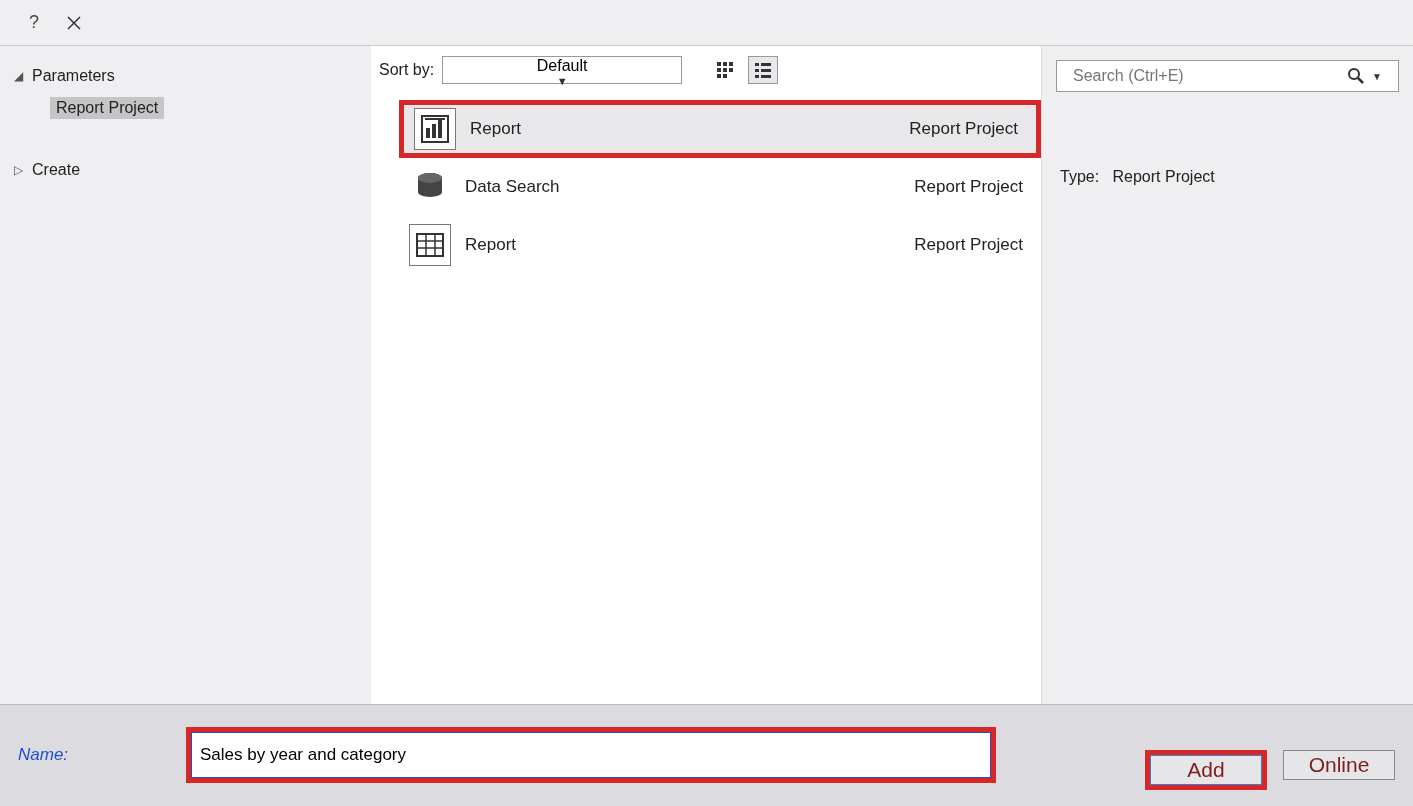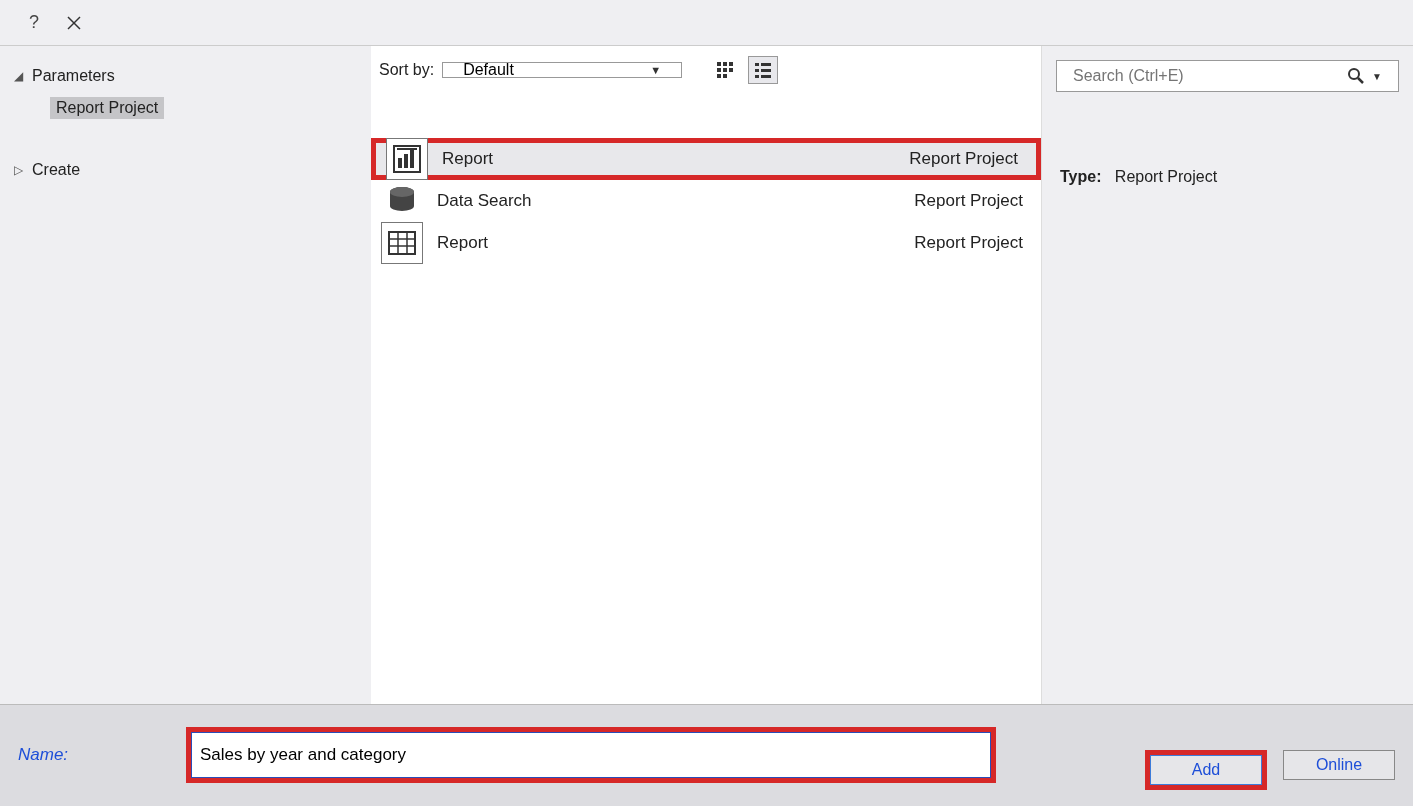--- a/index.html
+++ b/index.html
@@ -13,7 +13,7 @@
 .tree-item.child { padding-left: 32px; }
 .tree-item .arrow { width: 18px; display: inline-block; color: #555; font-size: 12px; }
 .tree-item.selected .lbl { background: #c5c5c8; padding: 2px 6px; }
-.center { flex: 1; background: #fff; display: flex; flex-direction: column; gap: 38px; }
+.center { flex: 1; background: #fff; display: flex; flex-direction: column; }
 .toolbar { height: 42px; display: flex; align-items: center; gap: 8px; padding-left: 8px; padding-top: 6px; }
 .toolbar .sortlbl { font-size: 16px; color: #222; }
 .sortsel { height: 16px; width: 240px; border: 1px solid #999; background: #fff; font-size: 16px; padding: 0 20px; display: flex; align-items: center; justify-content: space-between; }

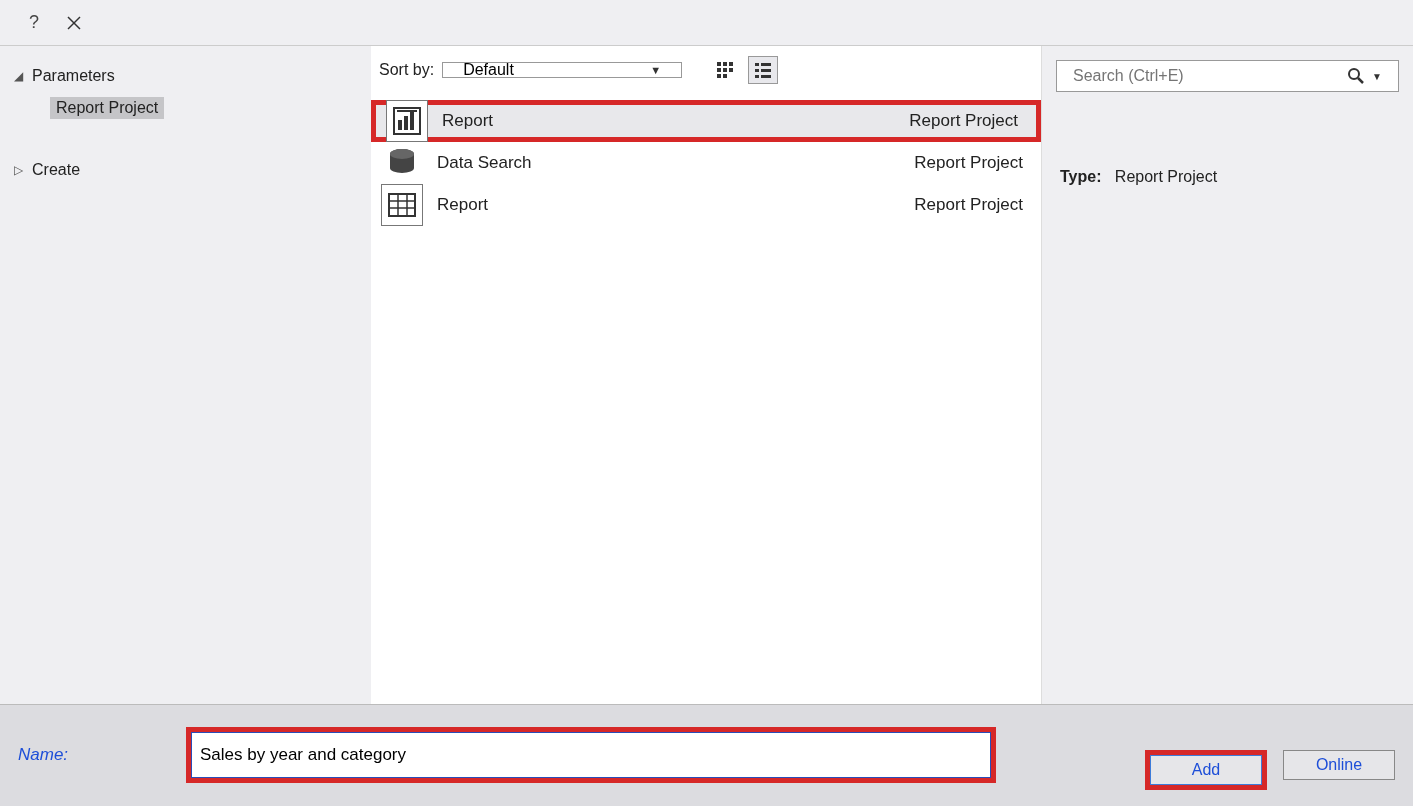--- a/index.html
+++ b/index.html
@@ -16,7 +16,7 @@
 .center { flex: 1; background: #fff; display: flex; flex-direction: column; }
 .toolbar { height: 42px; display: flex; align-items: center; gap: 8px; padding-left: 8px; padding-top: 6px; }
 .toolbar .sortlbl { font-size: 16px; color: #222; }
-.sortsel { height: 16px; width: 240px; border: 1px solid #999; background: #fff; font-size: 16px; padding: 0 20px; display: flex; align-items: center; justify-content: space-between; }
+.sortsel { height: 28px; width: 240px; border: 1px solid #999; background: #fff; font-size: 16px; padding: 0 20px; display: flex; align-items: center; justify-content: space-between; flex-direction: column; }
 .sortsel .caret { font-size: 11px; color: #333; }
 .viewbtn { width: 30px; height: 28px; border: 1px solid transparent; display: flex; align-items: center; justify-content: center; color: #333; }
 .viewbtn.active { border: 1px solid #999; background: #e8e8ec; }

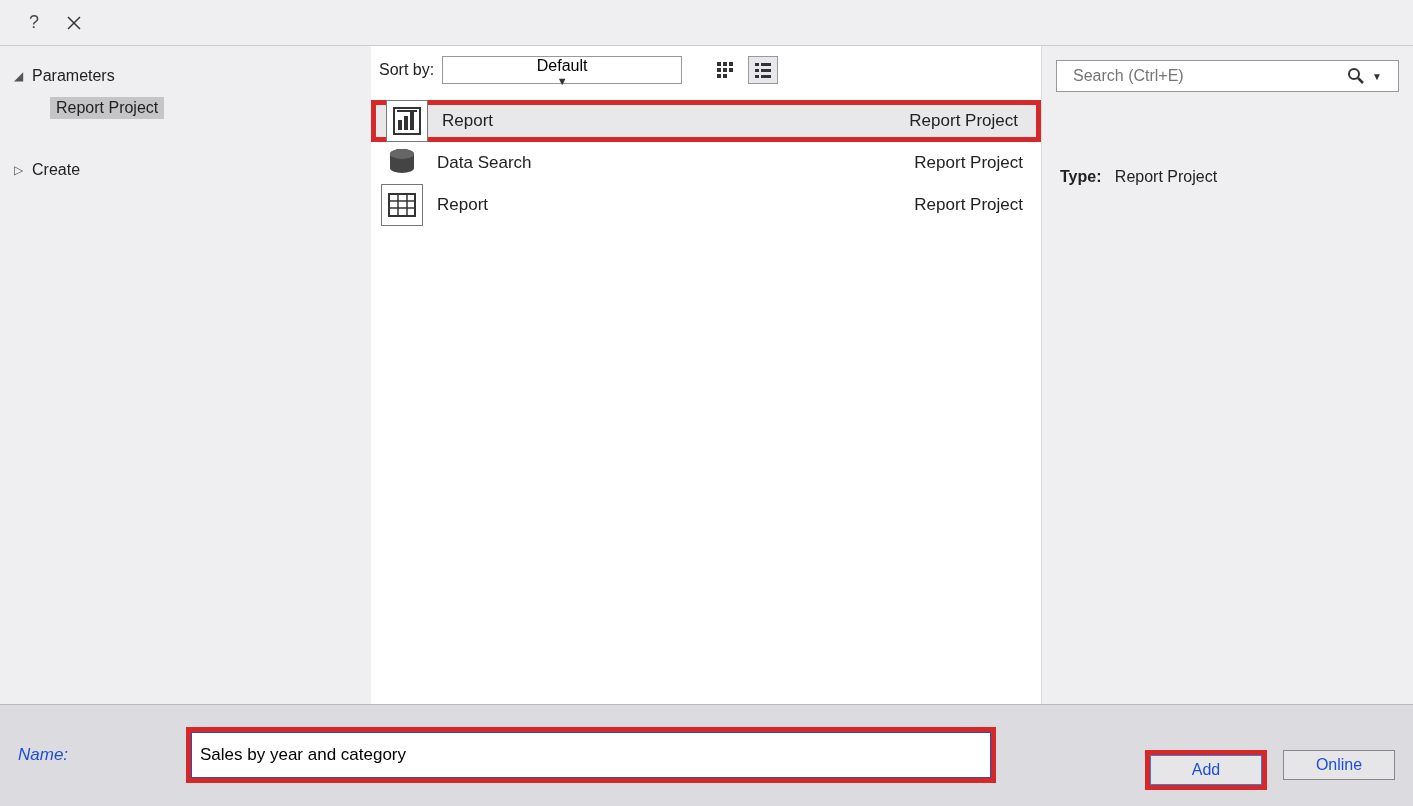--- a/index.html
+++ b/index.html
@@ -21,7 +21,7 @@
 .viewbtn { width: 30px; height: 28px; border: 1px solid transparent; display: flex; align-items: center; justify-content: center; color: #333; }
 .viewbtn.active { border: 1px solid #999; background: #e8e8ec; }
 .itemlist { flex: 1; padding: 12px 0 0 0; }
-.item-row { height: 42px; display: flex; align-items: center; padding: 0 18px 0 10px; gap: 14px; }
+.item-row { height: 58px; display: flex; align-items: center; padding: 0 18px 0 10px; gap: 14px; margin-left: 28px; }
 .item-row.selected { background: #e8e8eb; border: 5px solid #d62828; }
 .item-icon { width: 42px; height: 42px; border: 1px solid #777; background: #fff; display: flex; align-items: center; justify-content: center; }
 .item-label { font-size: 17px; color: #222; flex: 1; }

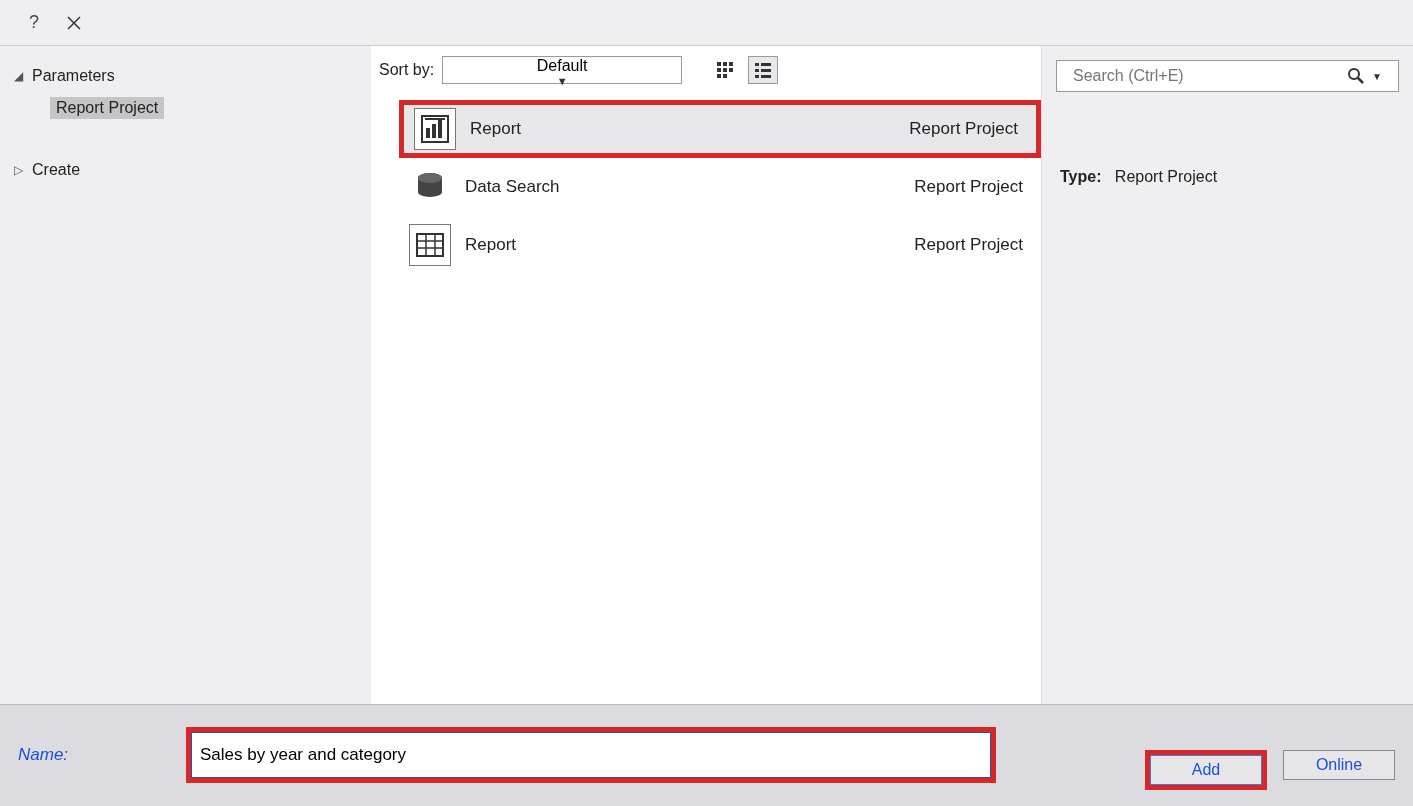--- a/index.html
+++ b/index.html
@@ -32,7 +32,7 @@
 .search .sicon { font-size: 16px; color: #333; padding: 0 4px; }
 .search .caret { font-size: 10px; color: #333; padding-left: 4px; }
 .desc { padding: 0 18px; font-size: 16px; color: #222; line-height: 1.9; }
-.desc .tlabel { font-weight: 700; }
+.desc .tlabel { font-weight: 400; }
 .footer { height: 102px; background: #dcdce0; border-top: 1px solid #bbb; position: relative; }
 .name-row { position: absolute; left: 18px; top: 22px; display: flex; align-items: center; gap: 0; }
 .name-row .nlabel { font-size: 17px; color: #1d4ed8; width: 168px; font-style: italic; }

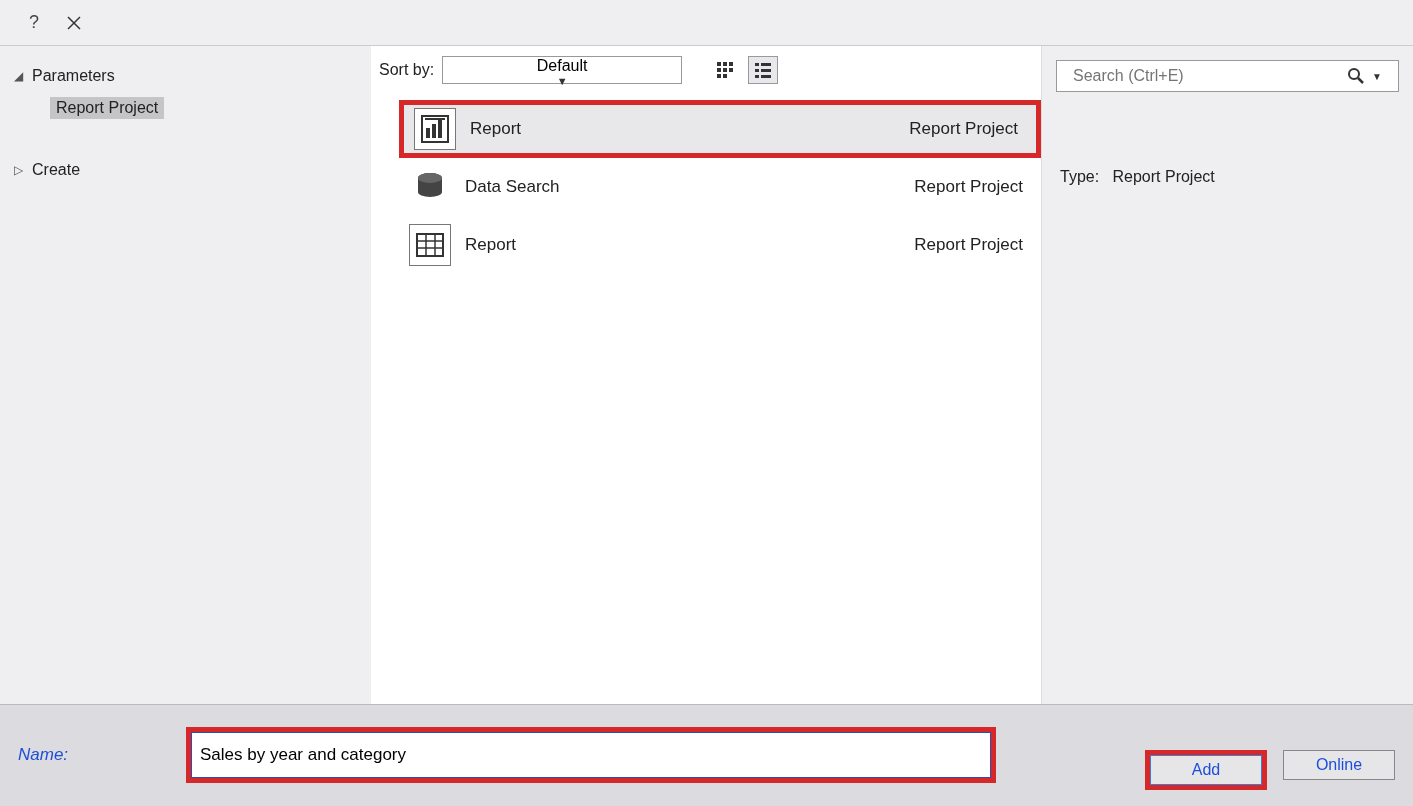--- a/index.html
+++ b/index.html
@@ -39,7 +39,7 @@
 .name-box-wrap { border: 5px solid #d62828; padding: 0; }
 .name-box { width: 800px; height: 46px; border: 1.5px solid #2a4db8; background: #fff; font-size: 17px; padding: 0 8px; outline: none; }
 .btn-row { position: absolute; right: 18px; bottom: 16px; display: flex; gap: 16px; }
-.btn { width: 112px; height: 30px; border: 1px solid #888; background: #e6e6e9; font-size: 16px; color: #1d4ed8; display: flex; align-items: center; justify-content: center; }
+.btn { width: 112px; height: 30px; border: 1px solid #888; background: #e6e6e9; font-size: 21px; color: #7f1d1d; display: flex; align-items: center; justify-content: center; }
 .btn-wrap-hl { border: 5px solid #d62828; padding: 0; }
 .btn.primary { border: 1.5px solid #3d7bd9; }
 svg { display: block; }

